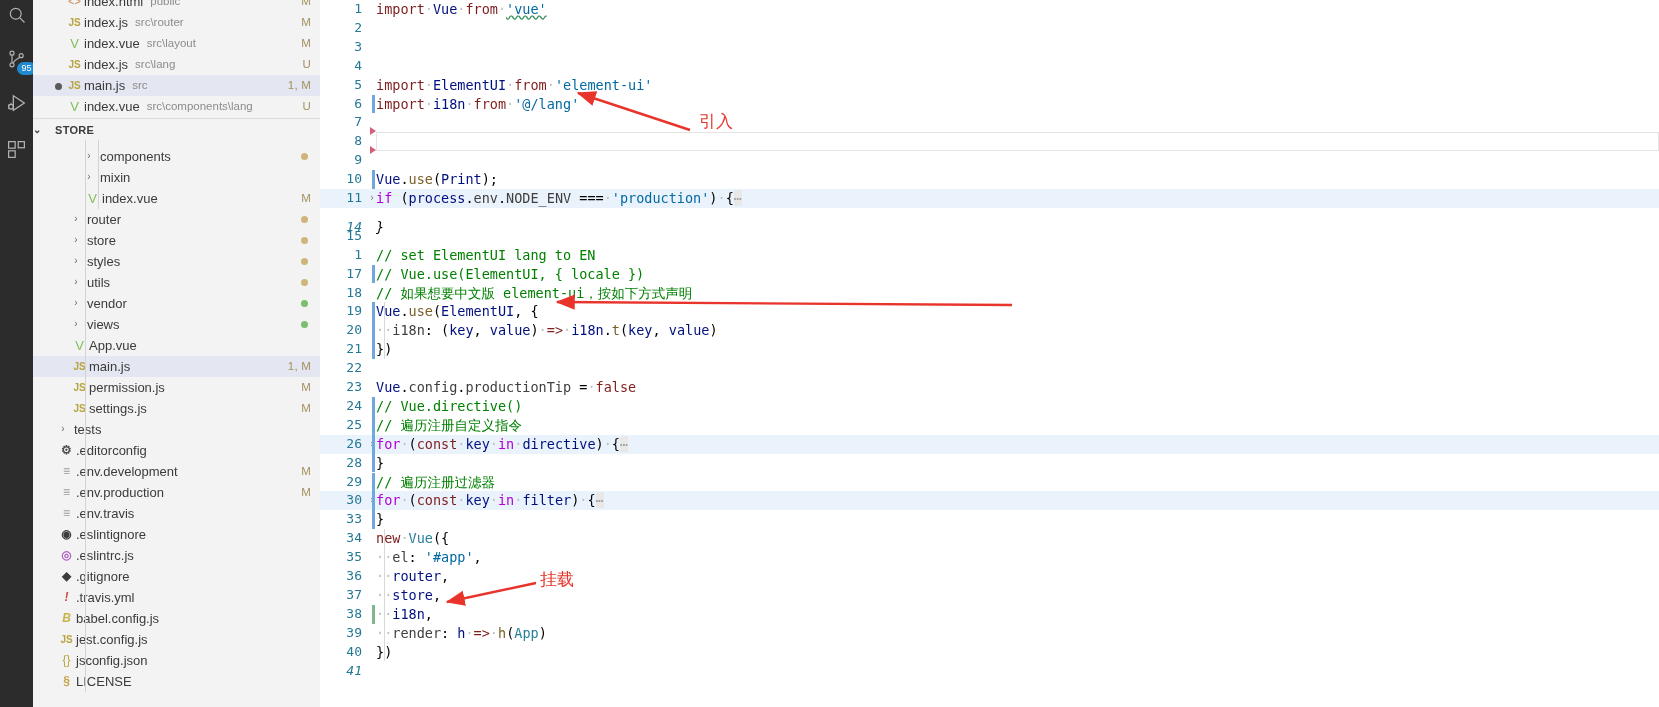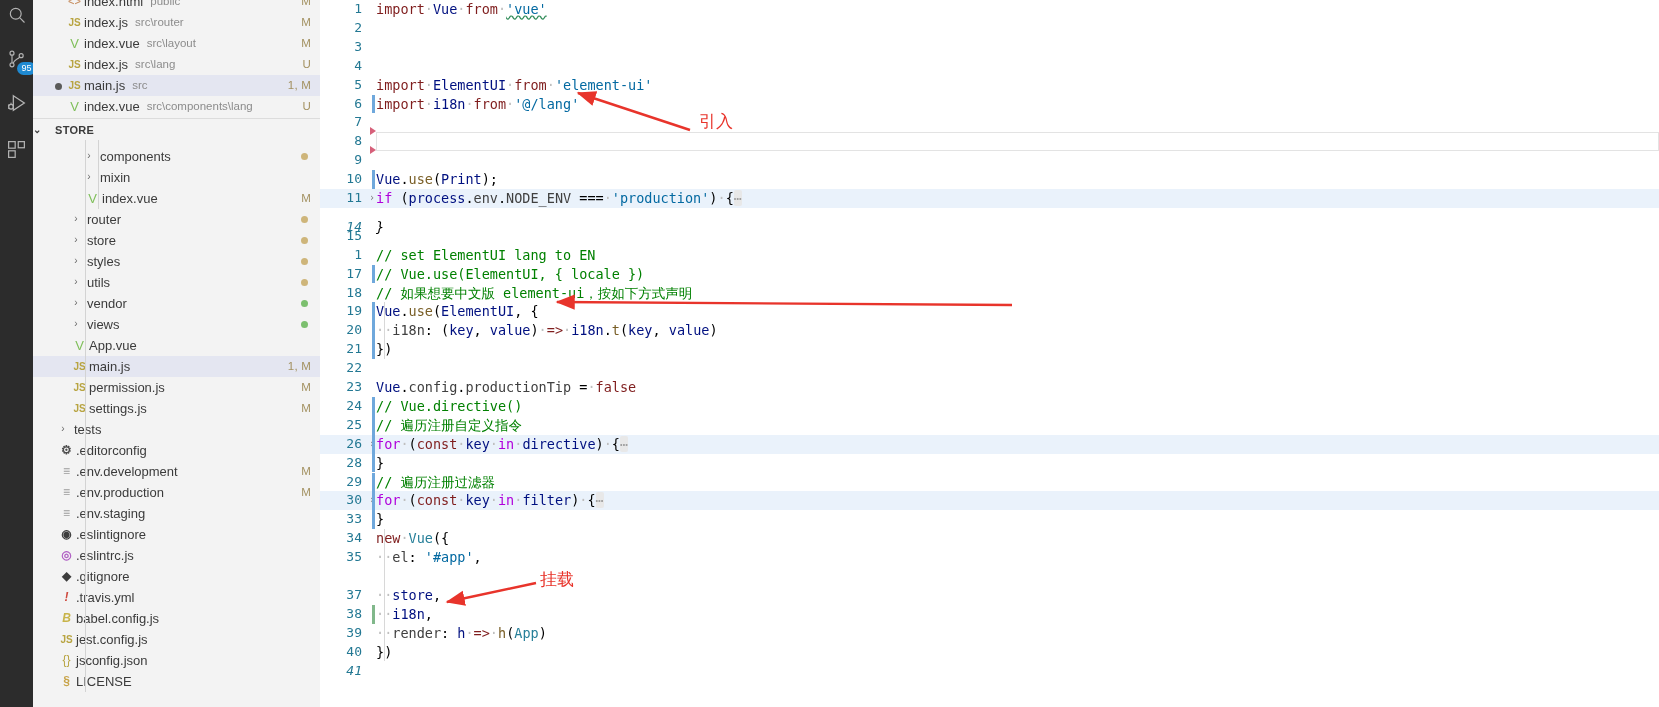--- a/index.html
+++ b/index.html
@@ -455,7 +455,7 @@
         <div class="row" style="position: absolute; left: 0px; right: 0px; top: 503px;">
           <span class="ind" style="width:24px"></span>
           <span class="ficon env">≡</span>
-          <span class="fname">.env.staging</span>
+          <span class="fname">.env.travis</span>
         </div>
         <div class="row" style="position: absolute; left: 0px; right: 0px; top: 524px;">
           <span class="ind" style="width:24px"></span>

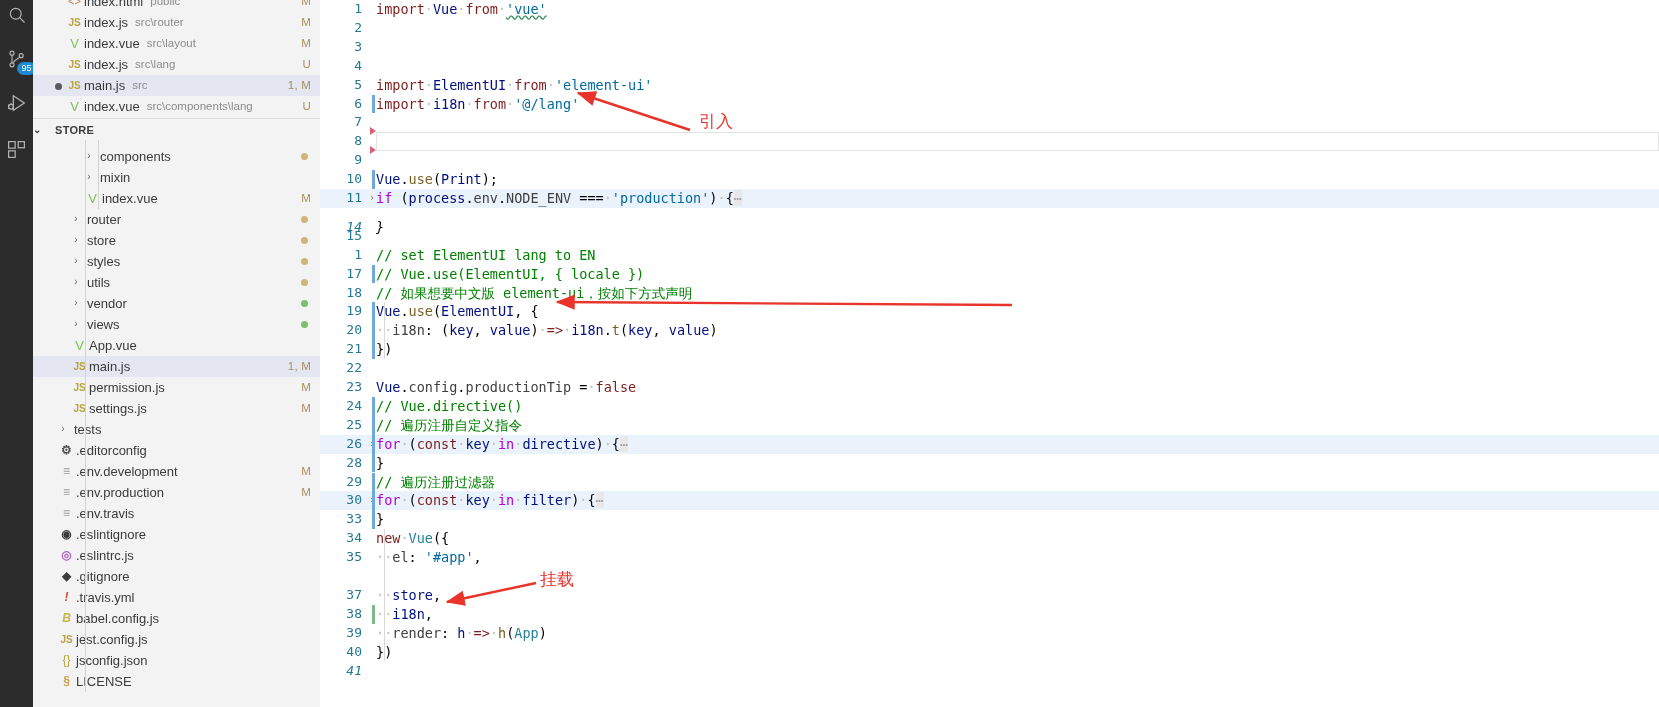--- a/index.html
+++ b/index.html
@@ -534,6 +534,7 @@
         <div class="ln" style="top: 510.3px;"><span class="lnum">33</span><span class="chbar blue"></span><span class="code">}</span></div>
         <div class="ln" style="top: 529.2px;"><span class="lnum">34</span><span class="code"><span class="t-kw">new</span><span class="t-dot">·</span><span class="t-cls">Vue</span>({</span></div>
         <div class="ln" style="top: 548.1px;"><span class="lnum">35</span><span class="code"><span class="t-dot">··</span><span class="t-prop">el</span>: <span class="t-str">'#app'</span>,</span></div>
+        <div class="ln" style="top: 567px;"><span class="lnum">36</span><span class="code"><span class="t-dot">··</span><span class="t-var">router</span>,</span></div>
         <div class="ln" style="top: 585.9px;"><span class="lnum">37</span><span class="code"><span class="t-dot">··</span><span class="t-var">store</span>,</span></div>
         <div class="ln" style="top: 604.8px;"><span class="lnum">38</span><span class="chbar green"></span><span class="code"><span class="t-dot">··</span><span class="t-var">i18n</span>,</span></div>
         <div class="ln" style="top: 623.7px;"><span class="lnum">39</span><span class="code"><span class="t-dot">··</span><span class="t-prop">render</span>: <span class="t-var">h</span><span class="t-dot">·</span><span class="t-kw">=&gt;</span><span class="t-dot">·</span><span class="t-fn">h</span>(<span class="t-cls">App</span>)</span></div>

